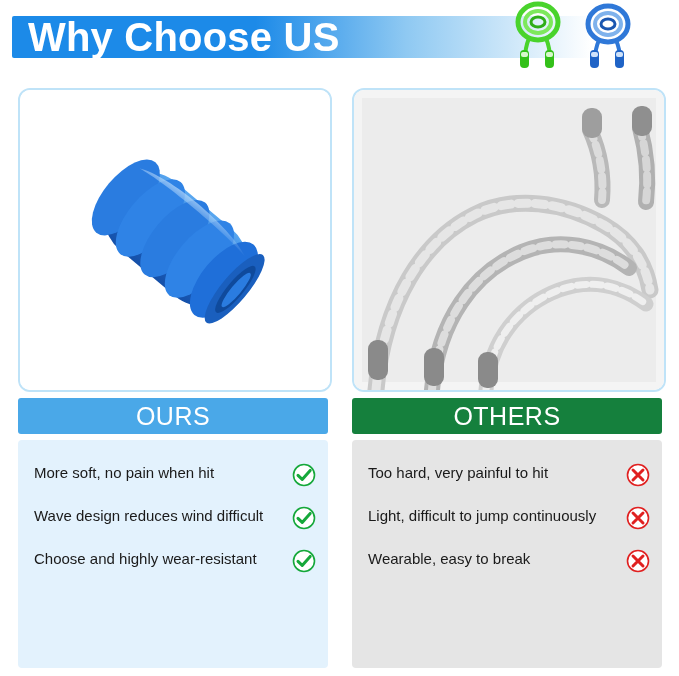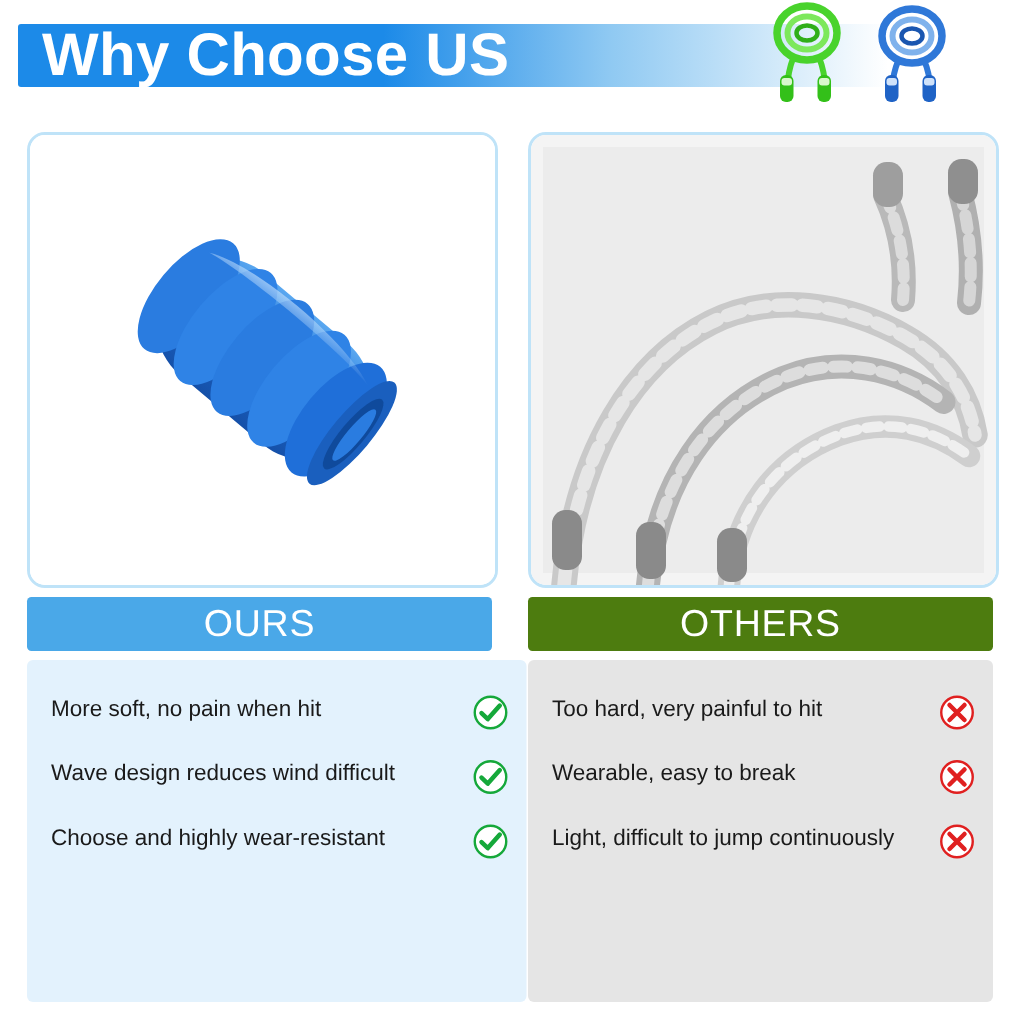--- a/index.html
+++ b/index.html
@@ -97,7 +97,7 @@
   .label-others {
     left: 352px;
     width: 310px;
-    background: #4d7c0f;
+    background: #15803d;
   }
 
   

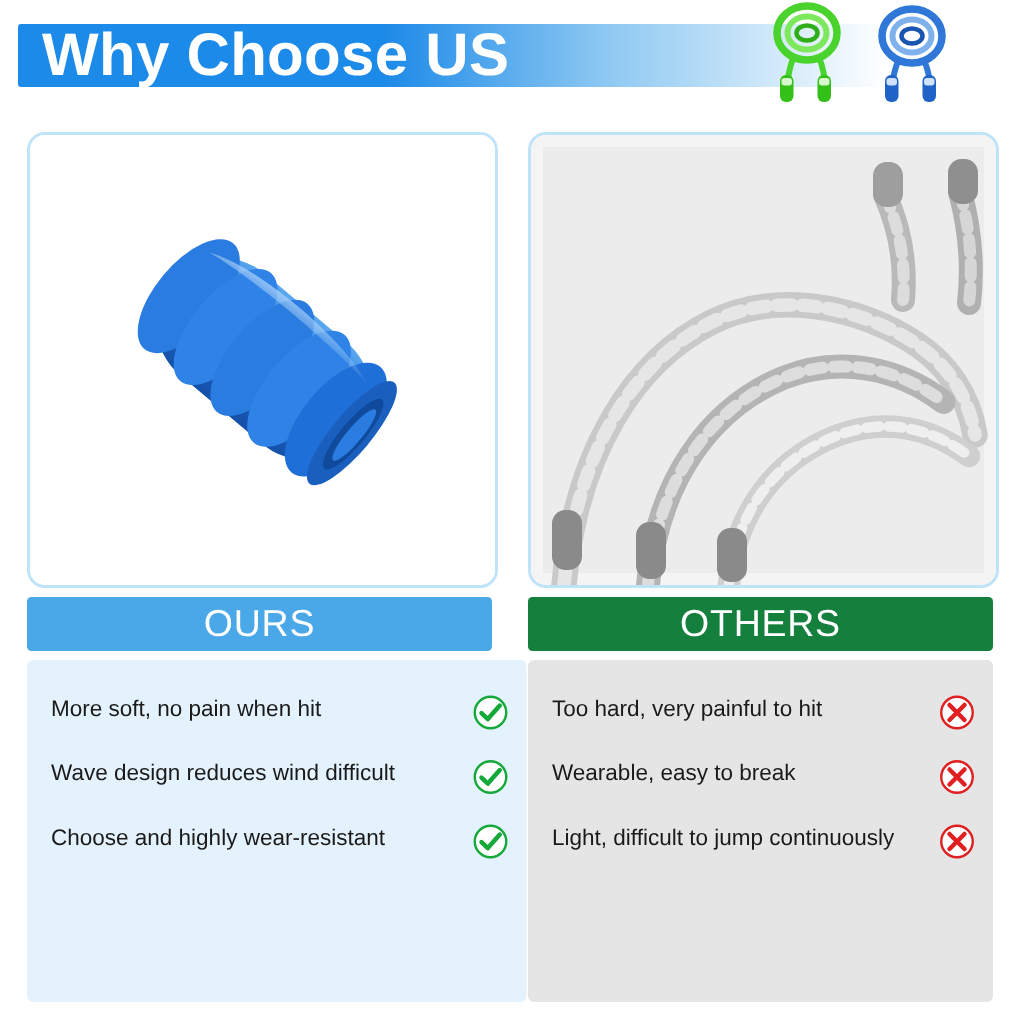--- a/index.html
+++ b/index.html
@@ -111,7 +111,6 @@
     left: 18px;
     width: 310px;
     background: #e3f2fd;
-    padding-left: 23px;
   }
   .panel-others {
     left: 352px;

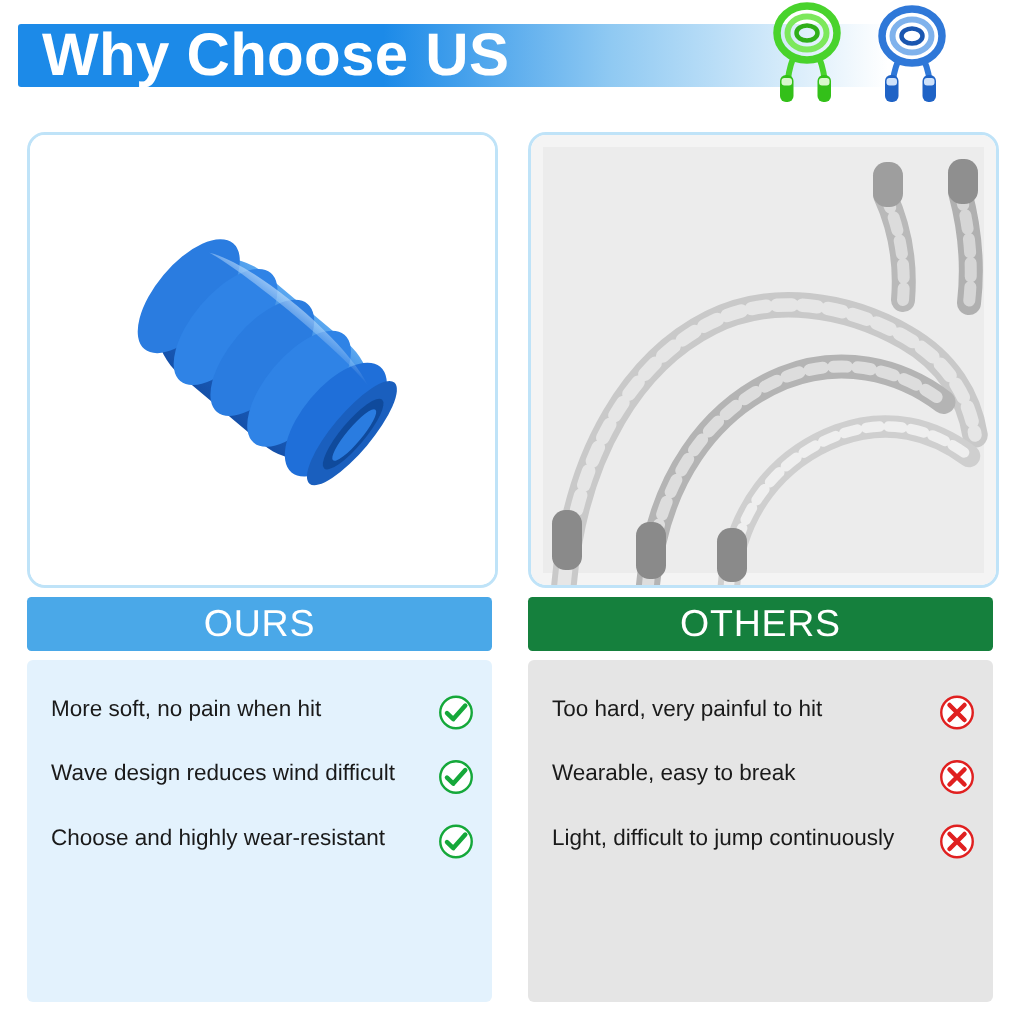--- a/index.html
+++ b/index.html
@@ -280,7 +280,7 @@
     </div>
 
     <div class="feat-row">
-      <div class="feat-text">Wearable, easy to break</div>
+      <div class="feat-text">Light, difficult to jump continuously</div>
       <svg class="feat-mark" viewBox="0 0 24 24">
         <circle cx="12" cy="12" r="10.5" fill="#ffffff" stroke="#e02020" stroke-width="1.6"></circle>
         <path d="M7 7 L17 17 M17 7 L7 17" fill="none" stroke="#e02020" stroke-width="3" stroke-linecap="round"></path>
@@ -288,7 +288,7 @@
     </div>
 
     <div class="feat-row">
-      <div class="feat-text">Light, difficult to jump continuously</div>
+      <div class="feat-text">Wearable, easy to break</div>
       <svg class="feat-mark" viewBox="0 0 24 24">
         <circle cx="12" cy="12" r="10.5" fill="#ffffff" stroke="#e02020" stroke-width="1.6"></circle>
         <path d="M7 7 L17 17 M17 7 L7 17" fill="none" stroke="#e02020" stroke-width="3" stroke-linecap="round"></path>

